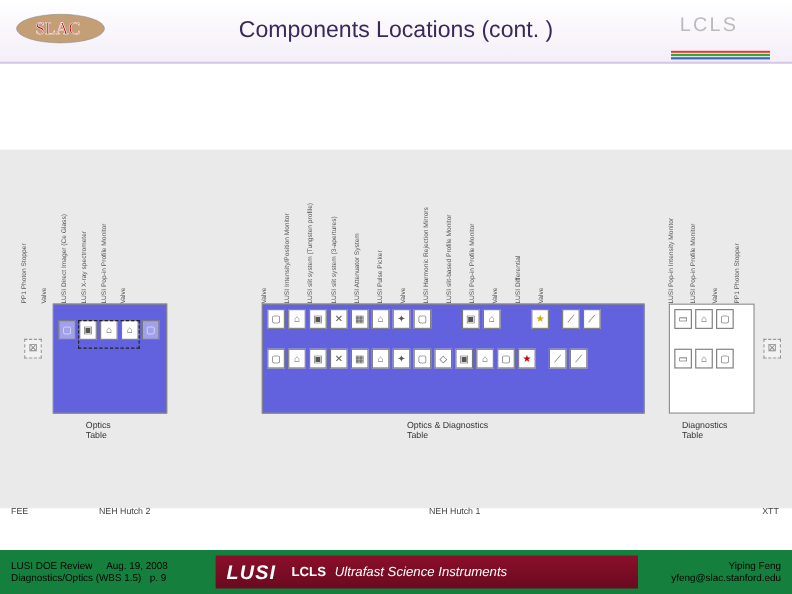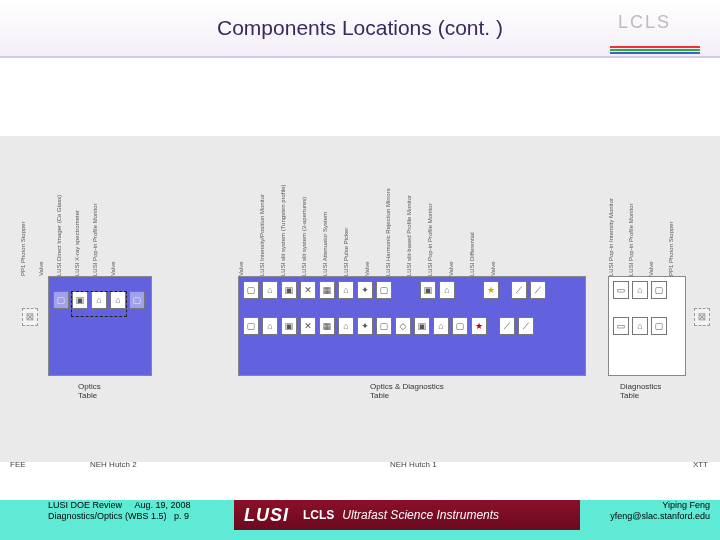--- a/index.html
+++ b/index.html
@@ -261,6 +261,12 @@
 <body>
 
 <div class="header">
+  <div class="slac-logo">
+    <svg width="86" height="40">
+      <ellipse cx="43" cy="20" rx="40" ry="13" class="slac-oval"></ellipse>
+      <text x="20" y="25" font-family="Impact" font-size="16" fill="#b00020" stroke="#fff" stroke-width="0.5">SLAC</text>
+    </svg>
+  </div>
   <div class="title">Components Locations (cont. )</div>
   <div class="lcls-logo">
     <span>LCLS</span>

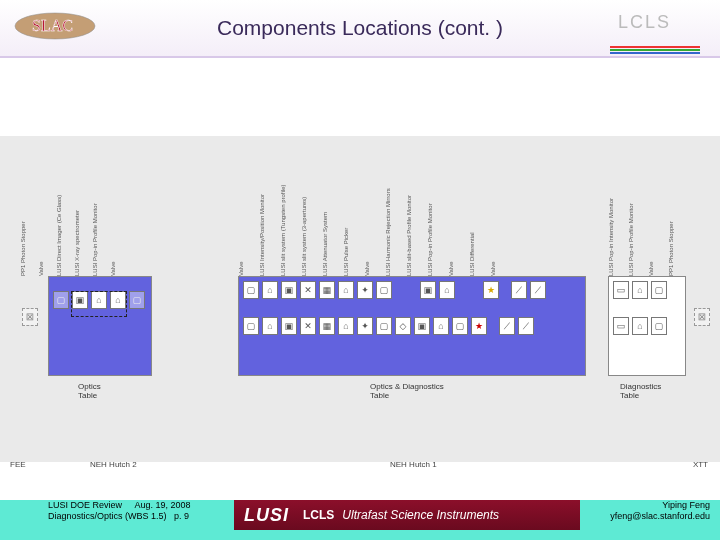--- a/index.html
+++ b/index.html
@@ -209,9 +209,8 @@
     width: 720px;
     height: 40px;
     display: flex;
-    align-items: flex-start;
-    background: #5eead4;
-    padding-left: 38px;
+    align-items: center;
+    background: #15803d;
   }
   .footer-left {
     width: 196px;

